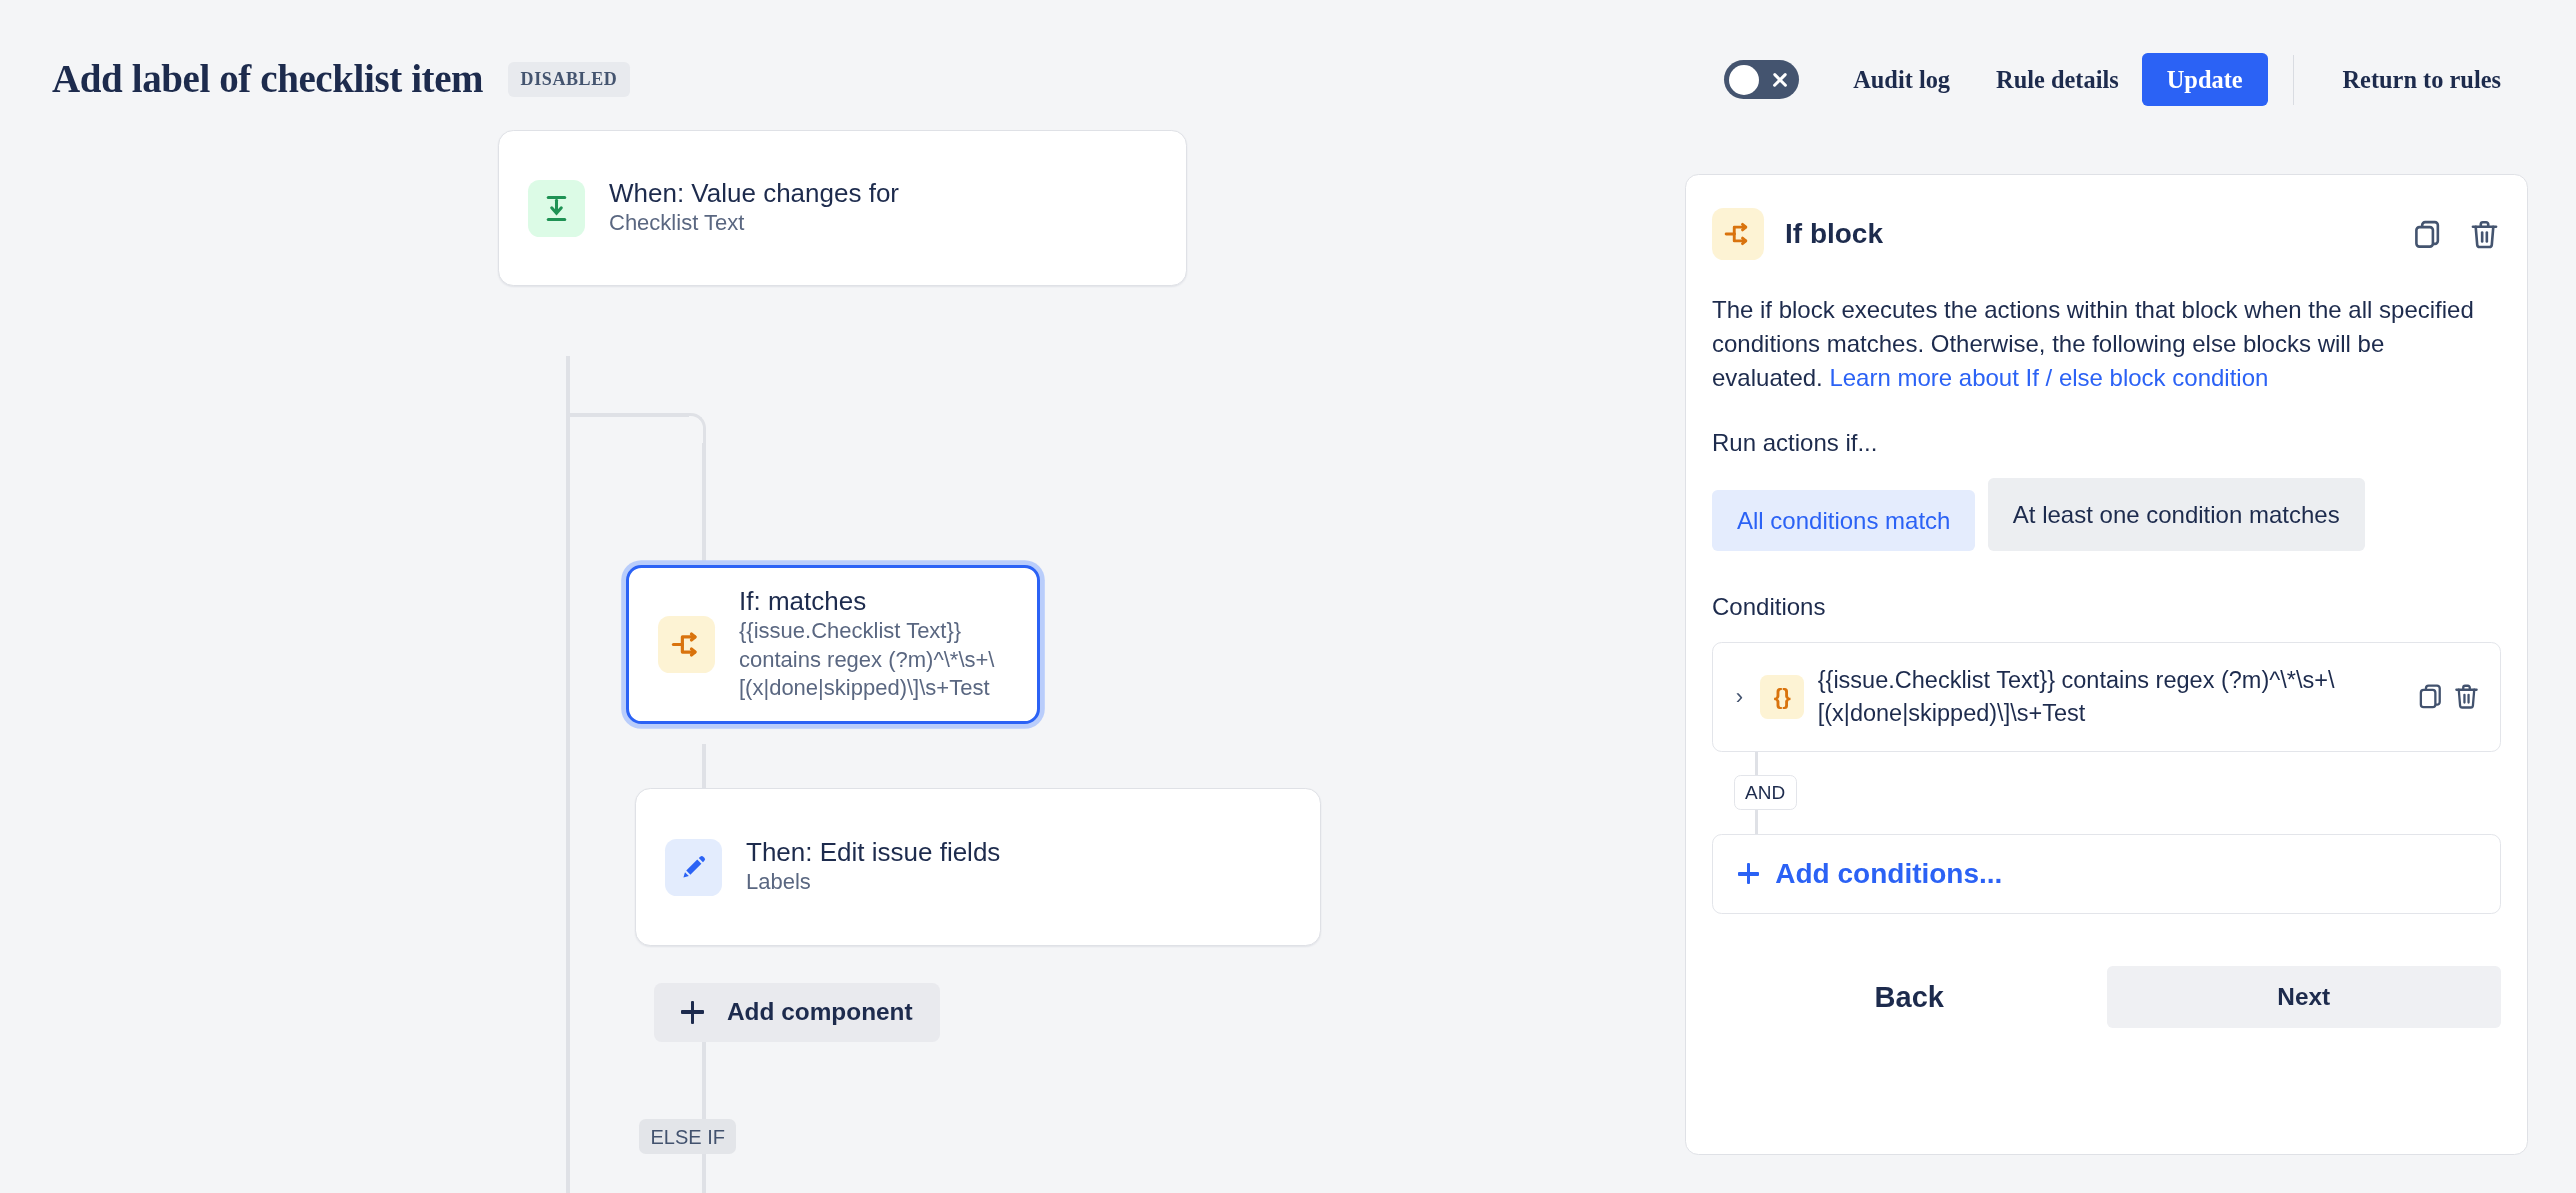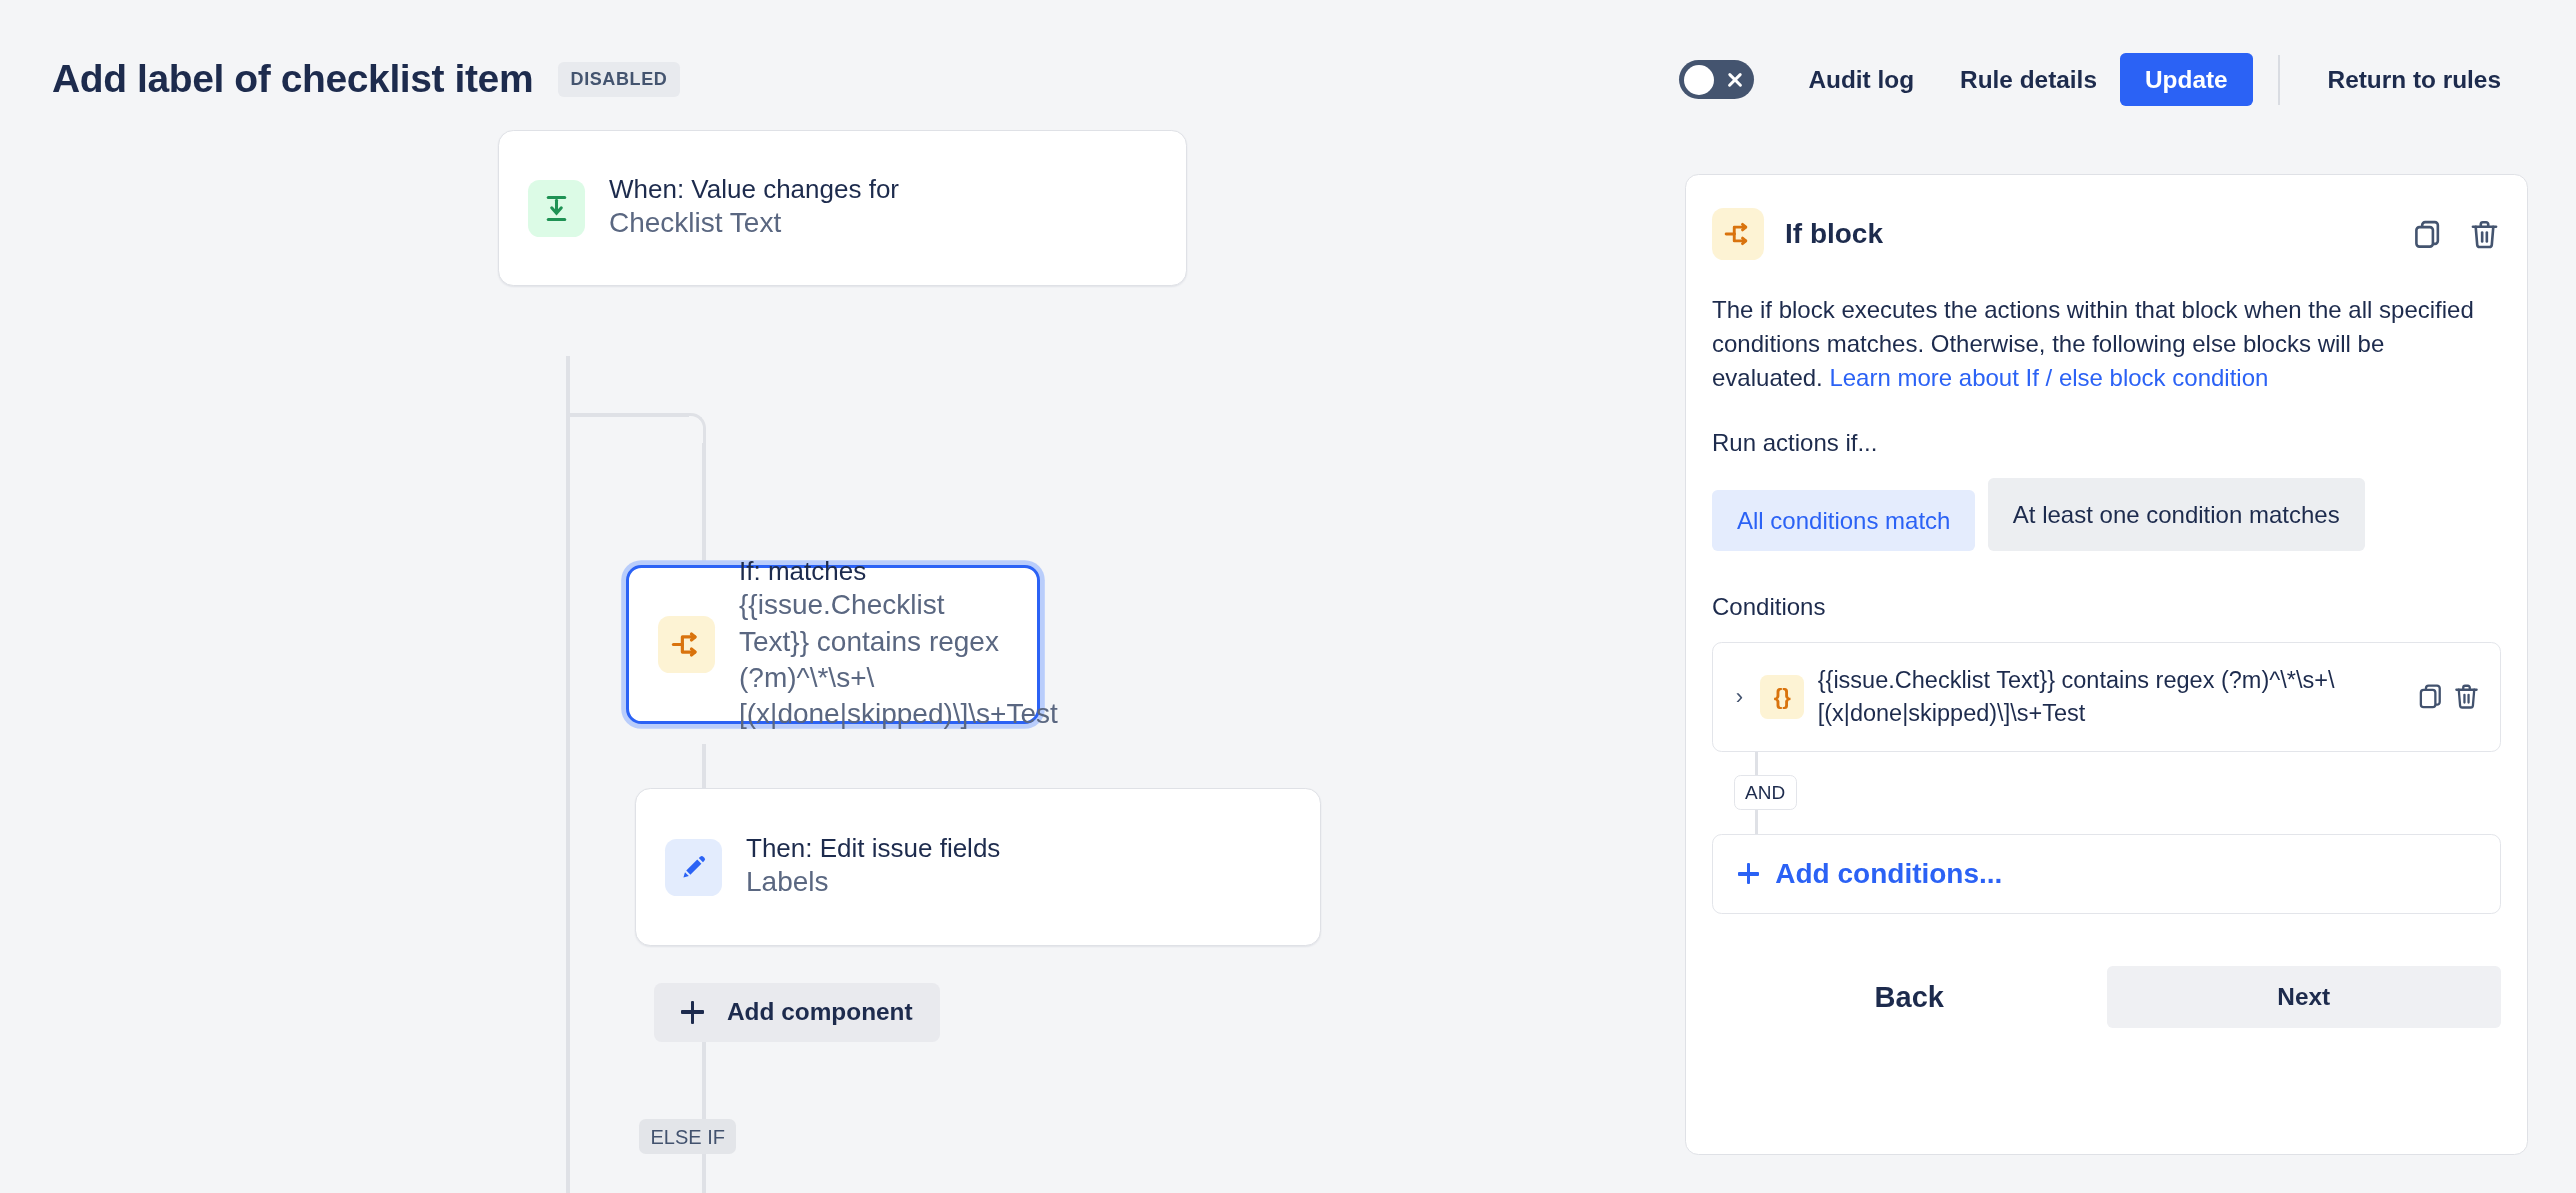--- a/index.html
+++ b/index.html
@@ -23,6 +23,7 @@
     align-items: center;
     justify-content: space-between;
     padding: 0 52px 0 52px;
+    font-family: Liberation Serif, serif;
   }
   .title-wrap { display: flex; align-items: center; gap: 25px; }
   .page-title {

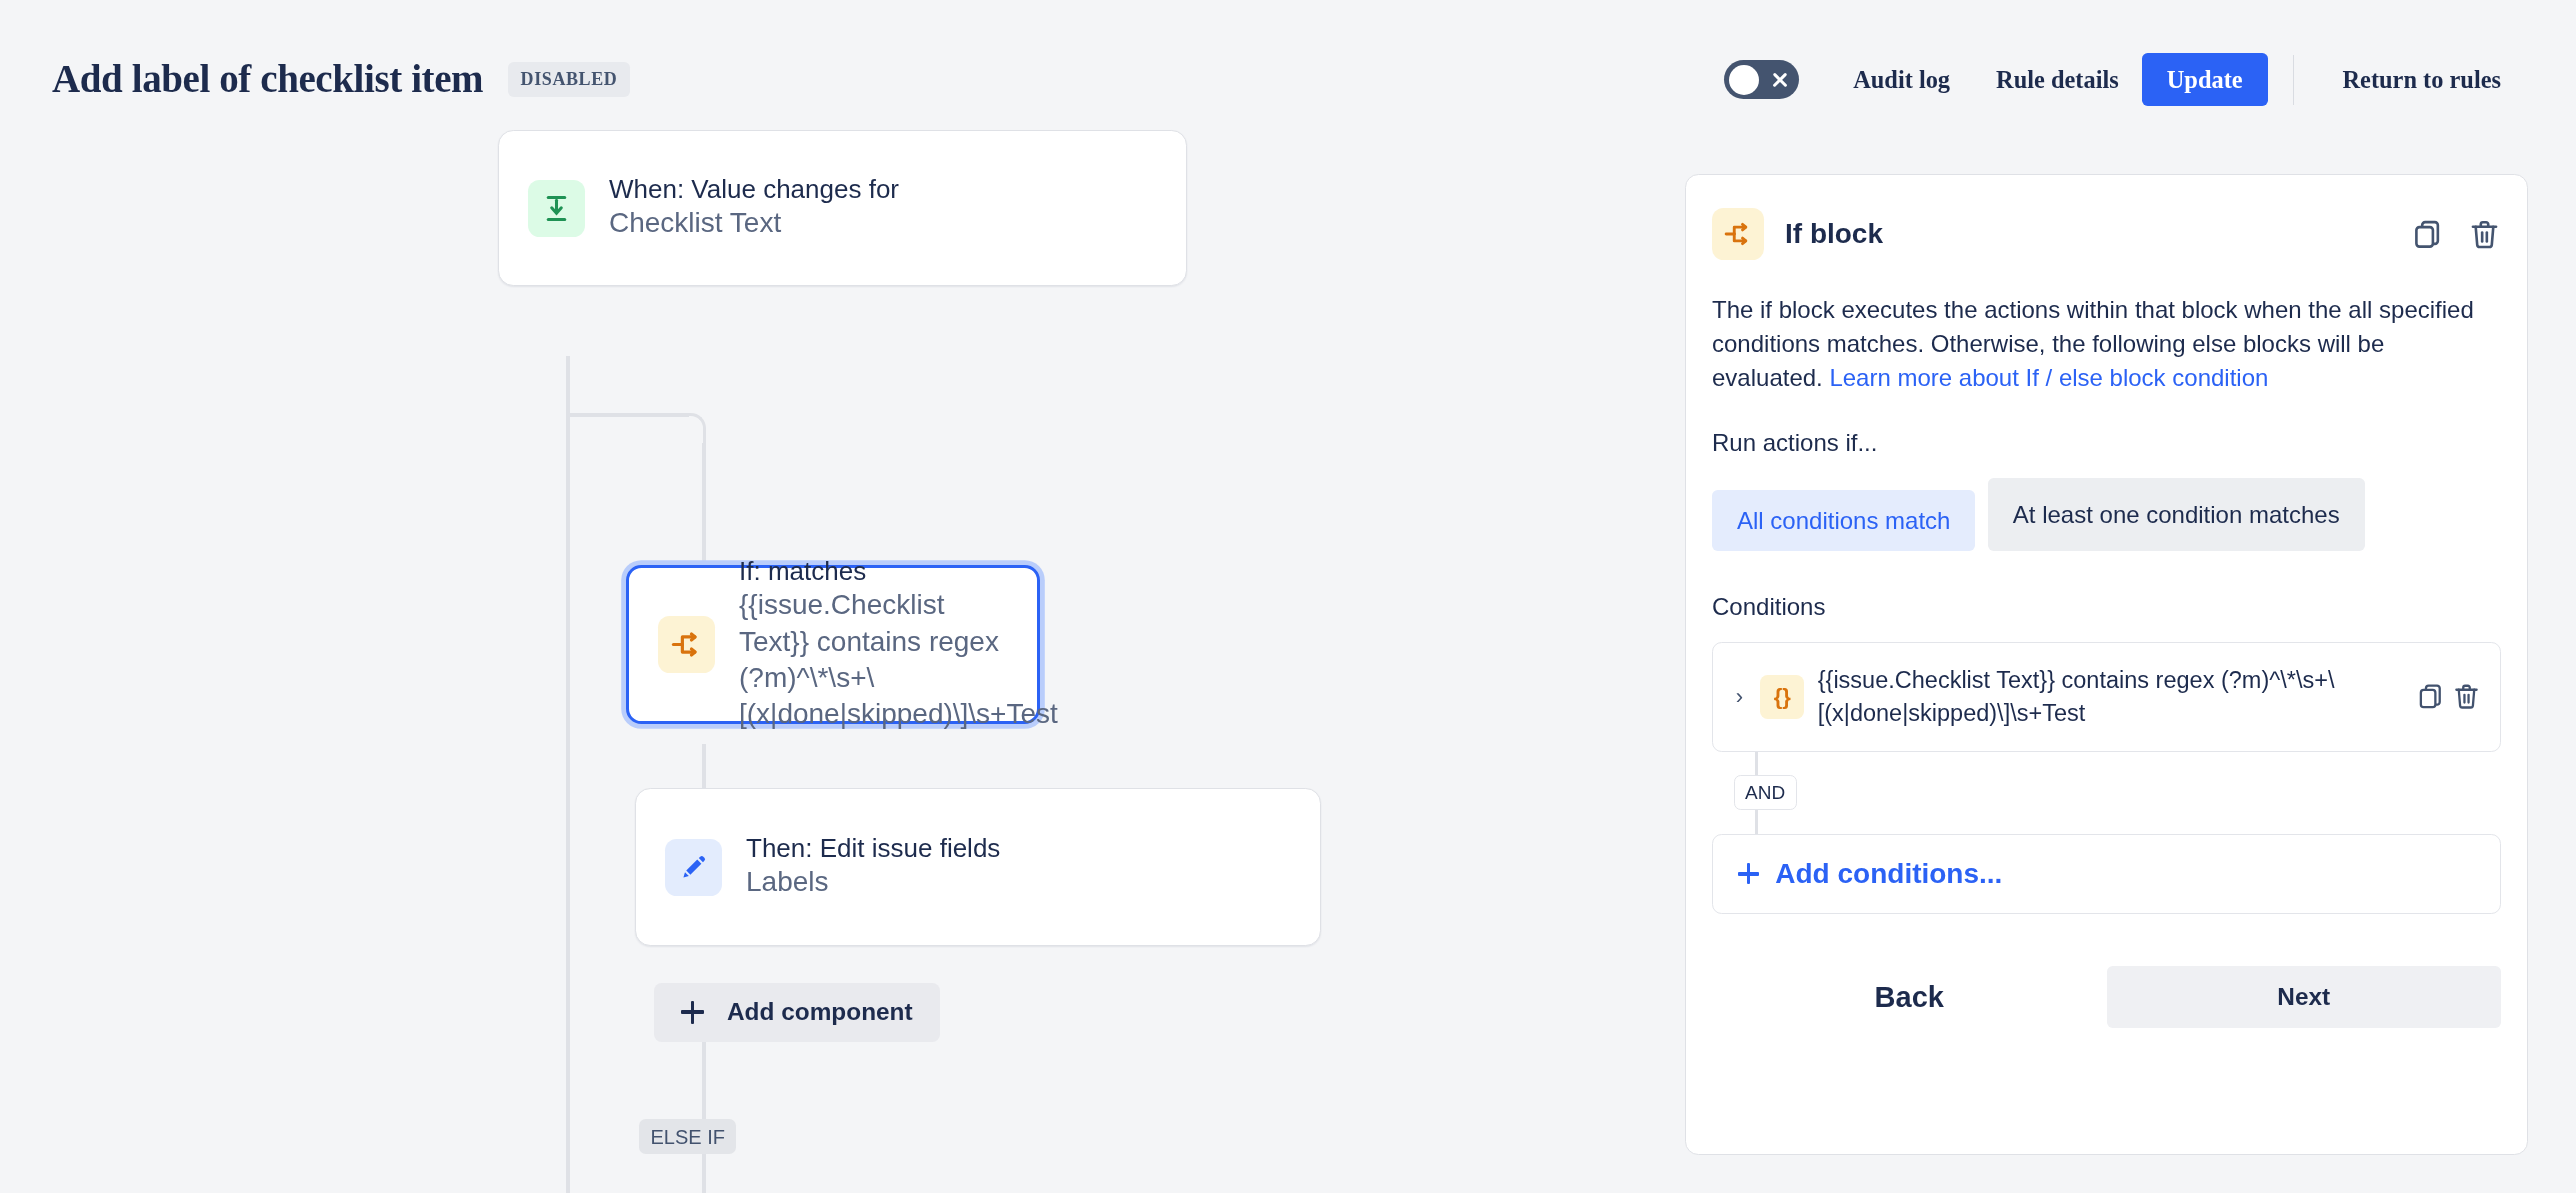--- a/index.html
+++ b/index.html
@@ -166,7 +166,7 @@
     white-space: nowrap;
   }
   .card-sub {
-    font-size: 28px;
+    font-size: 22px;
     color: #5a6781;
     line-height: 1.3;
   }

